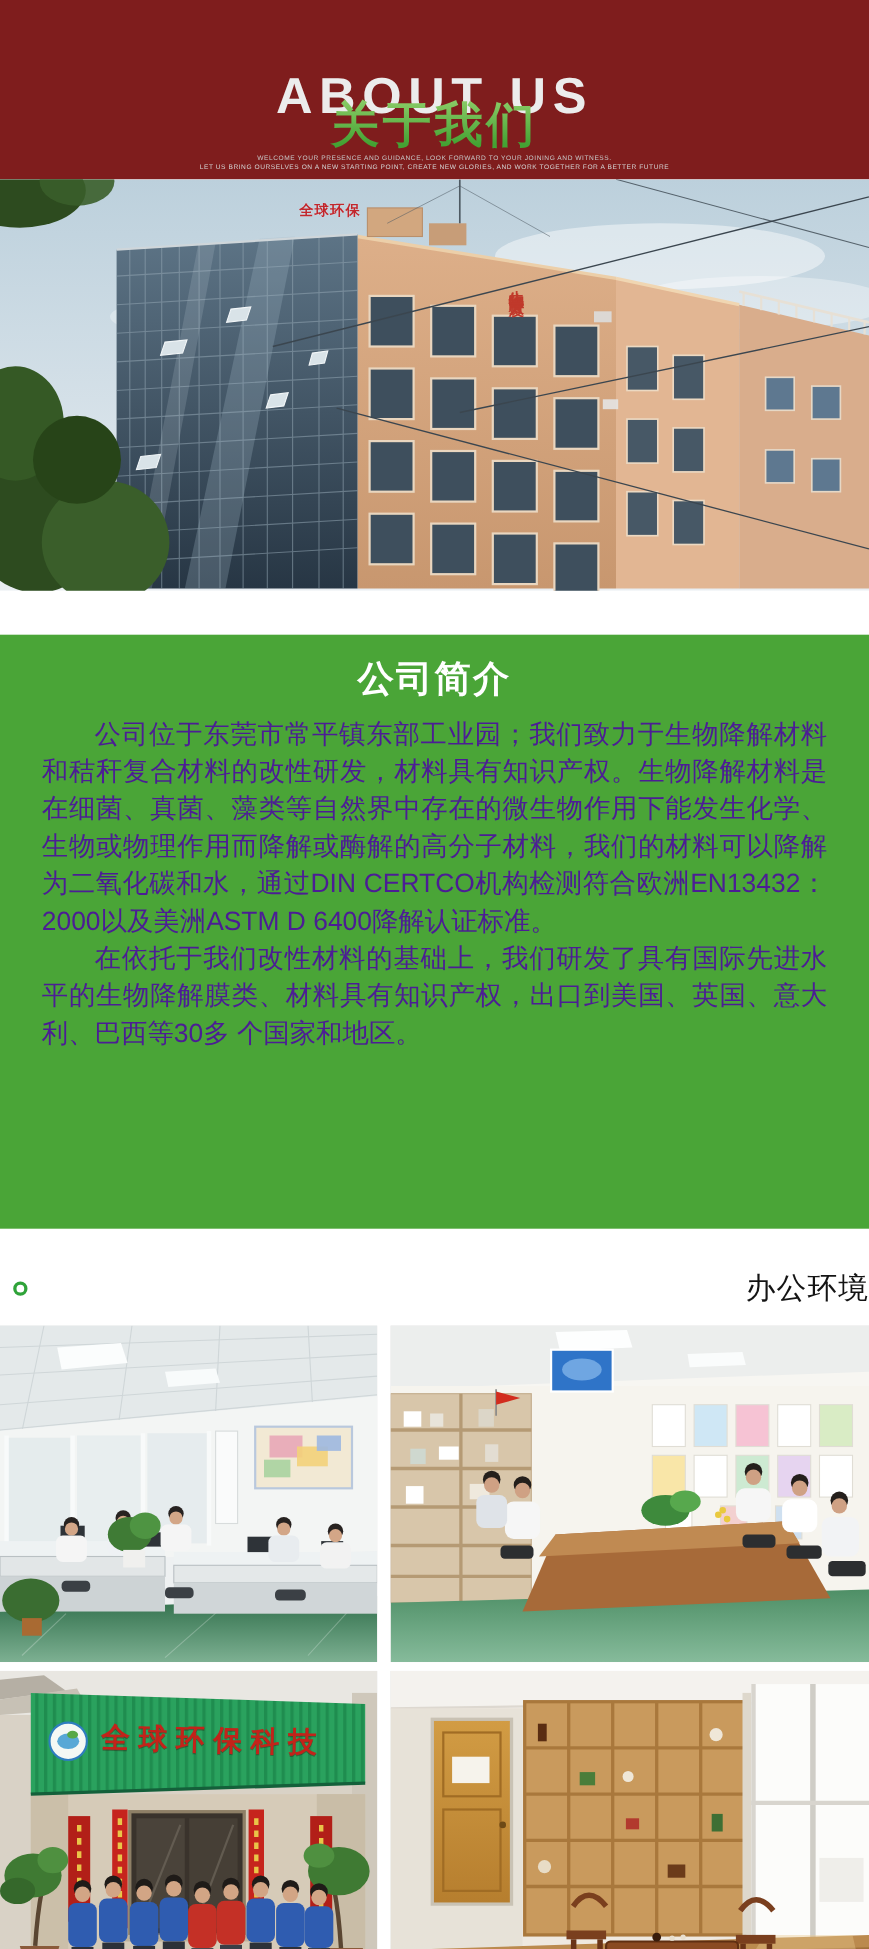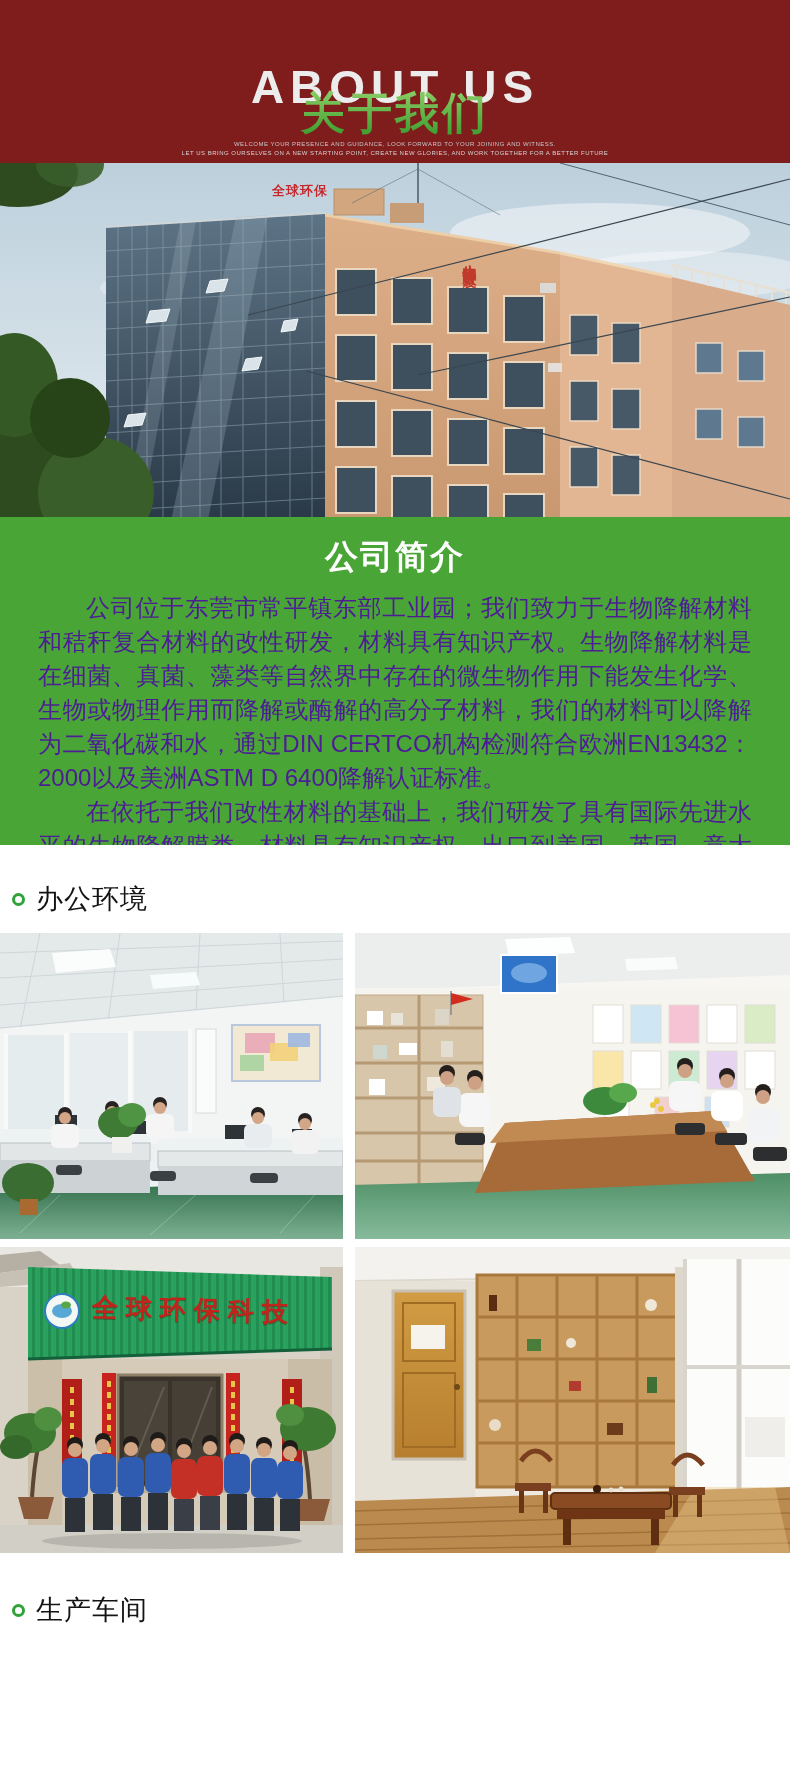--- a/index.html
+++ b/index.html
@@ -33,7 +33,7 @@
   .hero .sub2 { top:150px; color:#d4d4d4; }
 
   
-  .building { position:relative; height:354px; overflow:hidden; }
+  .building { position:relative; height:414px; overflow:hidden; }
   .building svg { display:block; }
   .building .roof-sign {
     position:absolute; left:272px; top:19px; font-size:13px; font-weight:700;

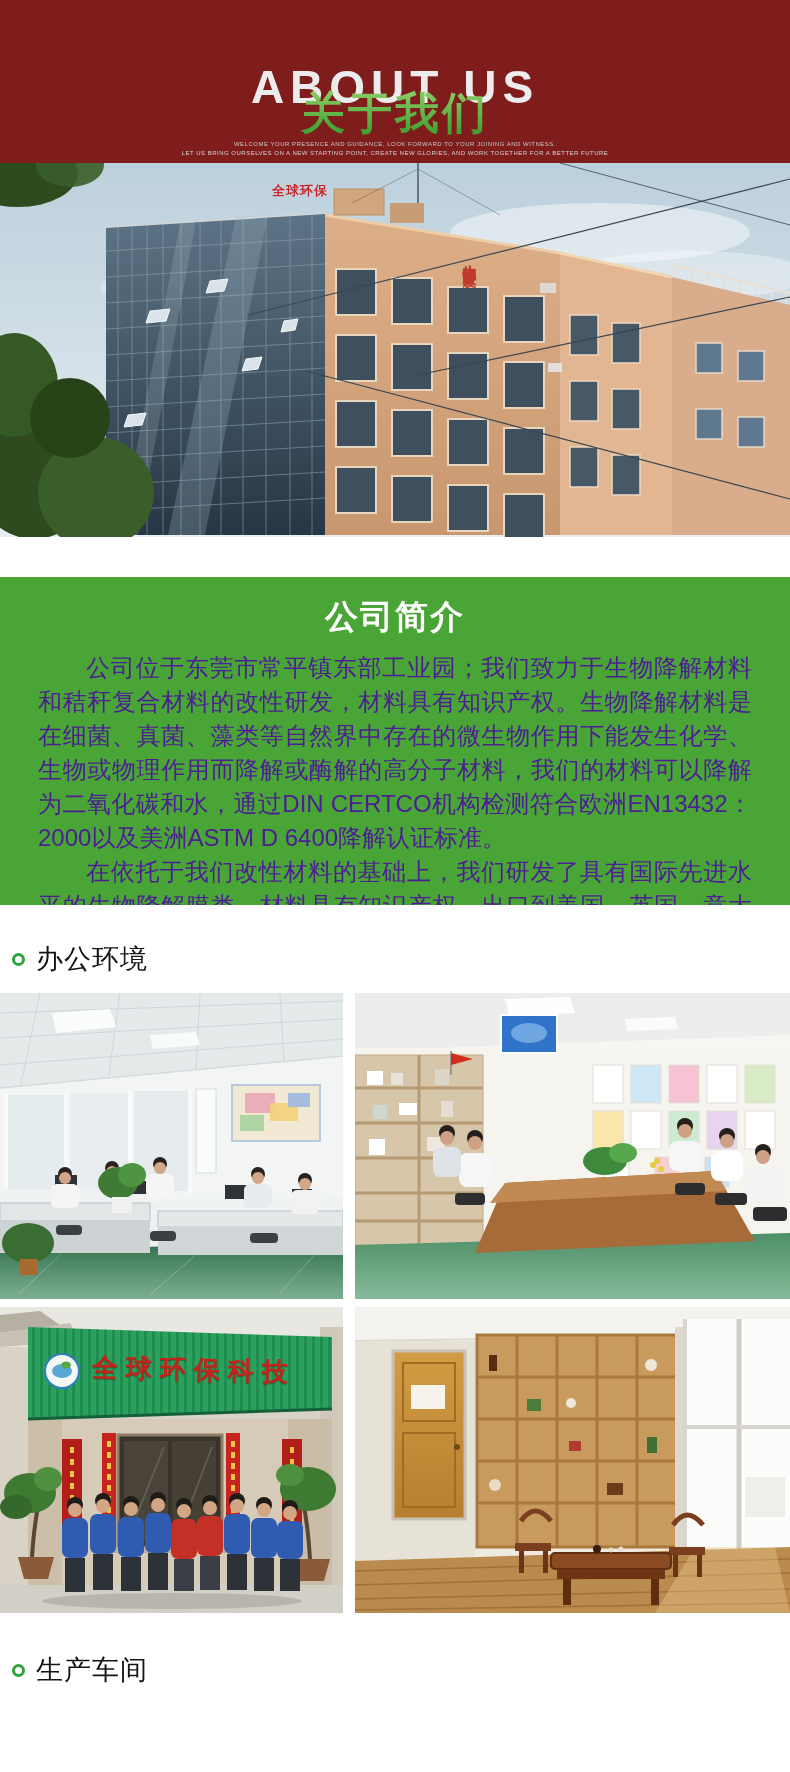--- a/index.html
+++ b/index.html
@@ -47,7 +47,7 @@
 
   
   .intro {
-    height:328px; background:#4aa537; padding:20px 38px 0; overflow:hidden;
+    height:540px; background:#4aa537; padding:20px 38px 0; overflow:hidden;
   }
   .intro h2 {
     text-align:center; color:#fff; font-size:33px; font-weight:700;

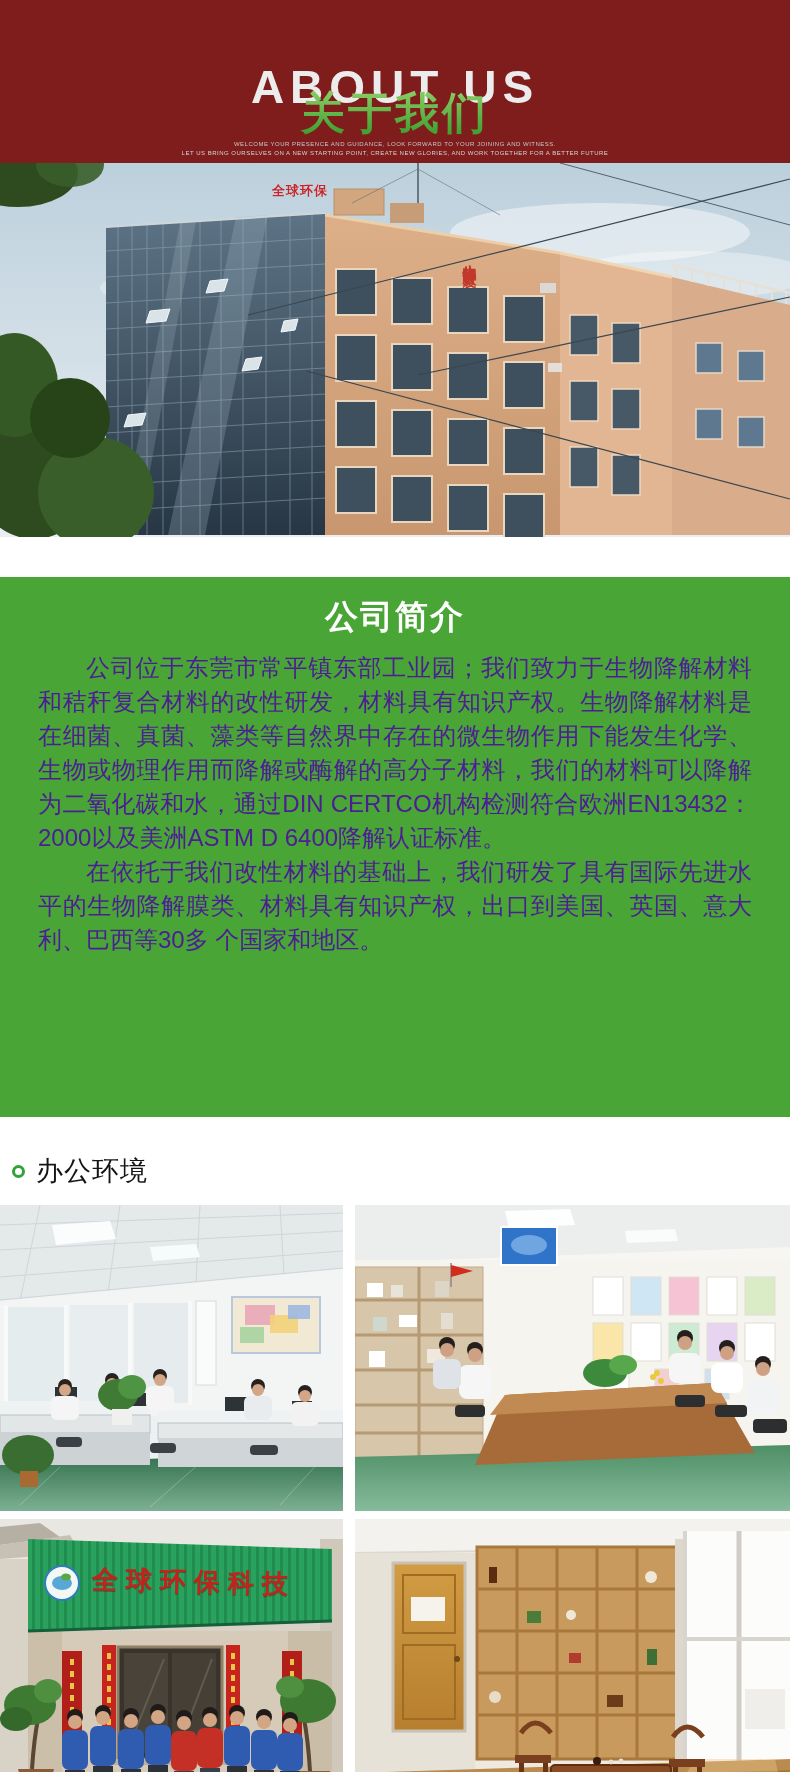--- a/index.html
+++ b/index.html
@@ -61,7 +61,7 @@
   
   .sec-head {
     display:flex; align-items:center; gap:11px;
-    padding-left:12px; height:38px;
+    padding-left:12px; height:38px;justify-content:space-between;
   }
   .sec-head .ring {
     width:13px; height:13px; border:3.5px solid #2fa339; border-radius:50%;

